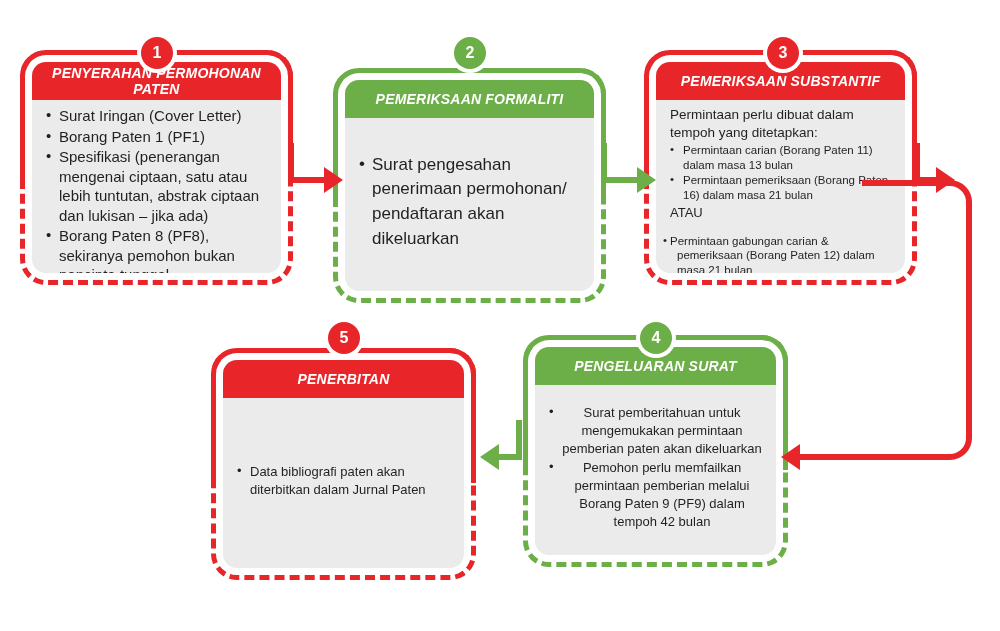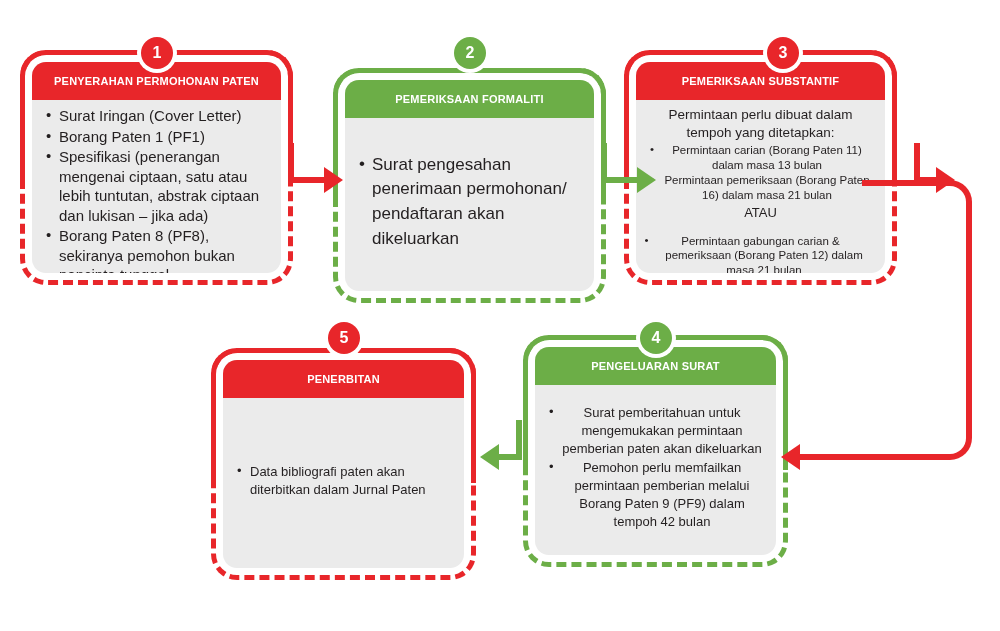--- a/index.html
+++ b/index.html
@@ -58,11 +58,12 @@
     align-items: center;
     justify-content: center;
     color: #ffffff;
-    font-size: 11px;
+    font-size: 14px;
     font-weight: bold;
     letter-spacing: 0.2px;
     text-align: center;
     padding: 0 8px;
+    font-style: italic;
   }
   .body {
     flex: 1 1 auto;

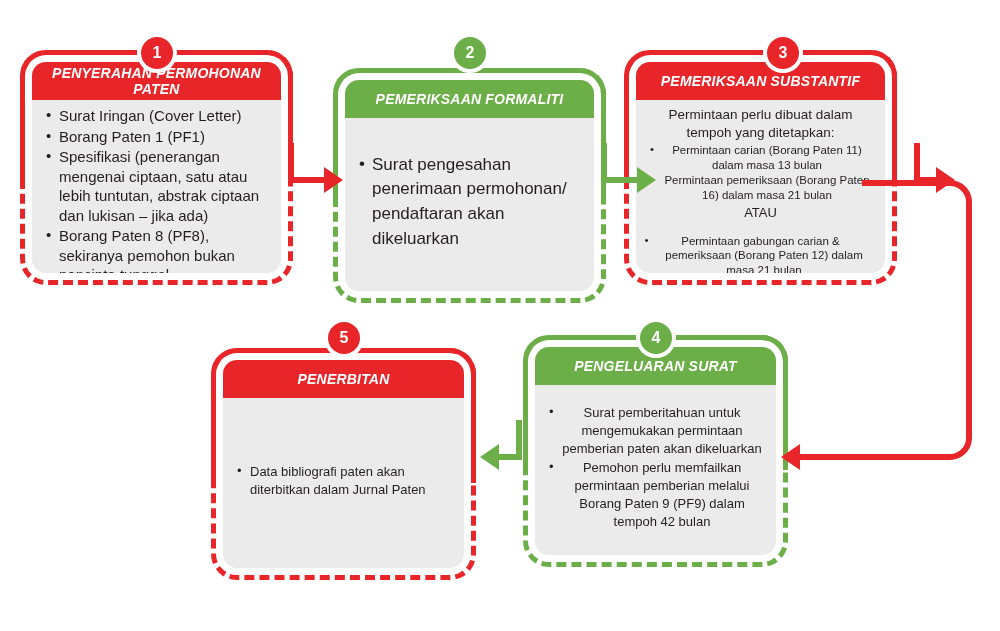--- a/index.html
+++ b/index.html
@@ -193,7 +193,7 @@
     <span>2</span>
   </div>
 
-  <div class="step red" style="left:624px; top:50px; width:273px; height:235px;">
+  <div class="step red" style="left:644px; top:50px; width:273px; height:235px;">
     <div class="frame"></div>
     <div class="frame-solid"></div>
     <div class="inner">

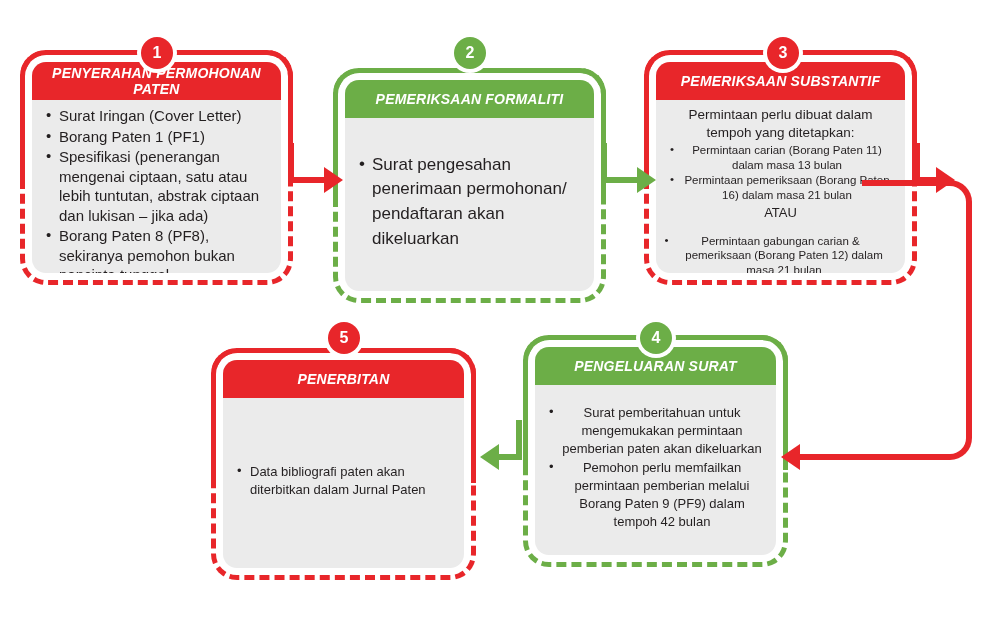--- a/index.html
+++ b/index.html
@@ -74,7 +74,6 @@
   }
   .body.top {
     justify-content: flex-start;
-    text-align: center;
   }
   ul.blist {
     list-style: none;

